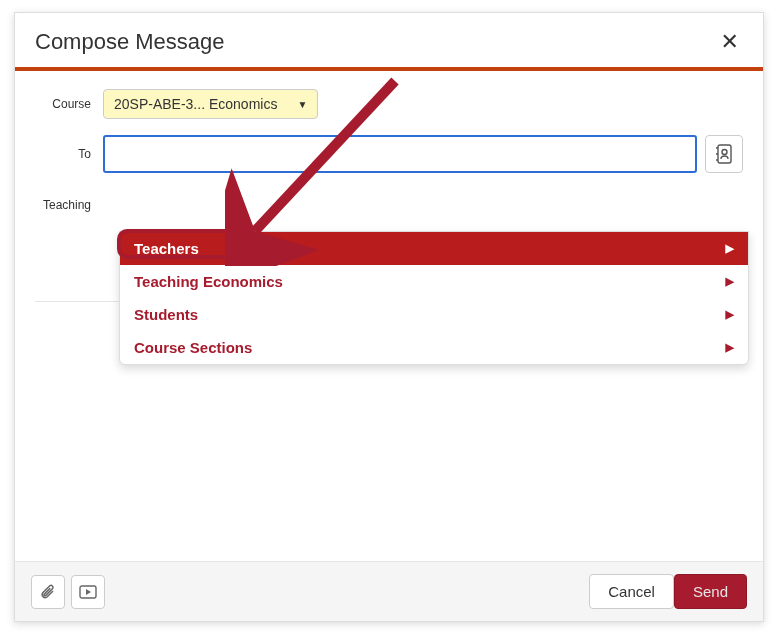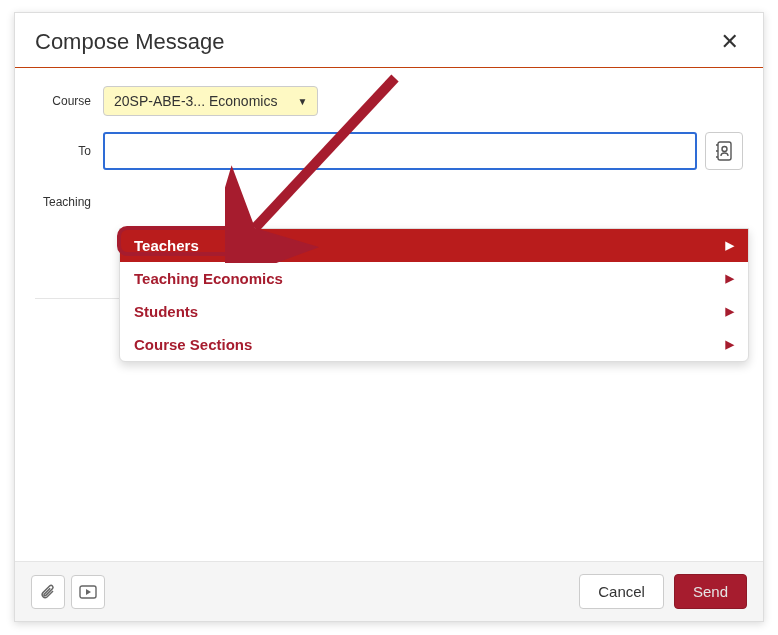--- a/index.html
+++ b/index.html
@@ -28,7 +28,7 @@
       justify-content: space-between;
       align-items: center;
       padding: 16px 20px 12px 20px;
-      border-bottom: 1px solid #c2410c;
+      border-bottom: 4px solid #c2410c;
     }
     .modal-title {
       font-size: 22px;

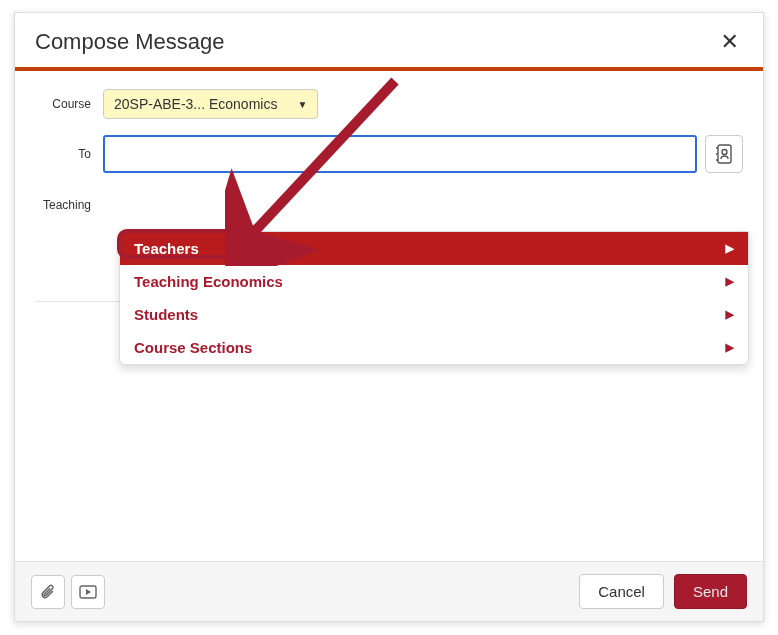--- a/index.html
+++ b/index.html
@@ -187,7 +187,6 @@
     }
     .footer-right {
       display: flex;
-      gap: 10px;
     }
     .btn {
       padding: 8px 18px;

